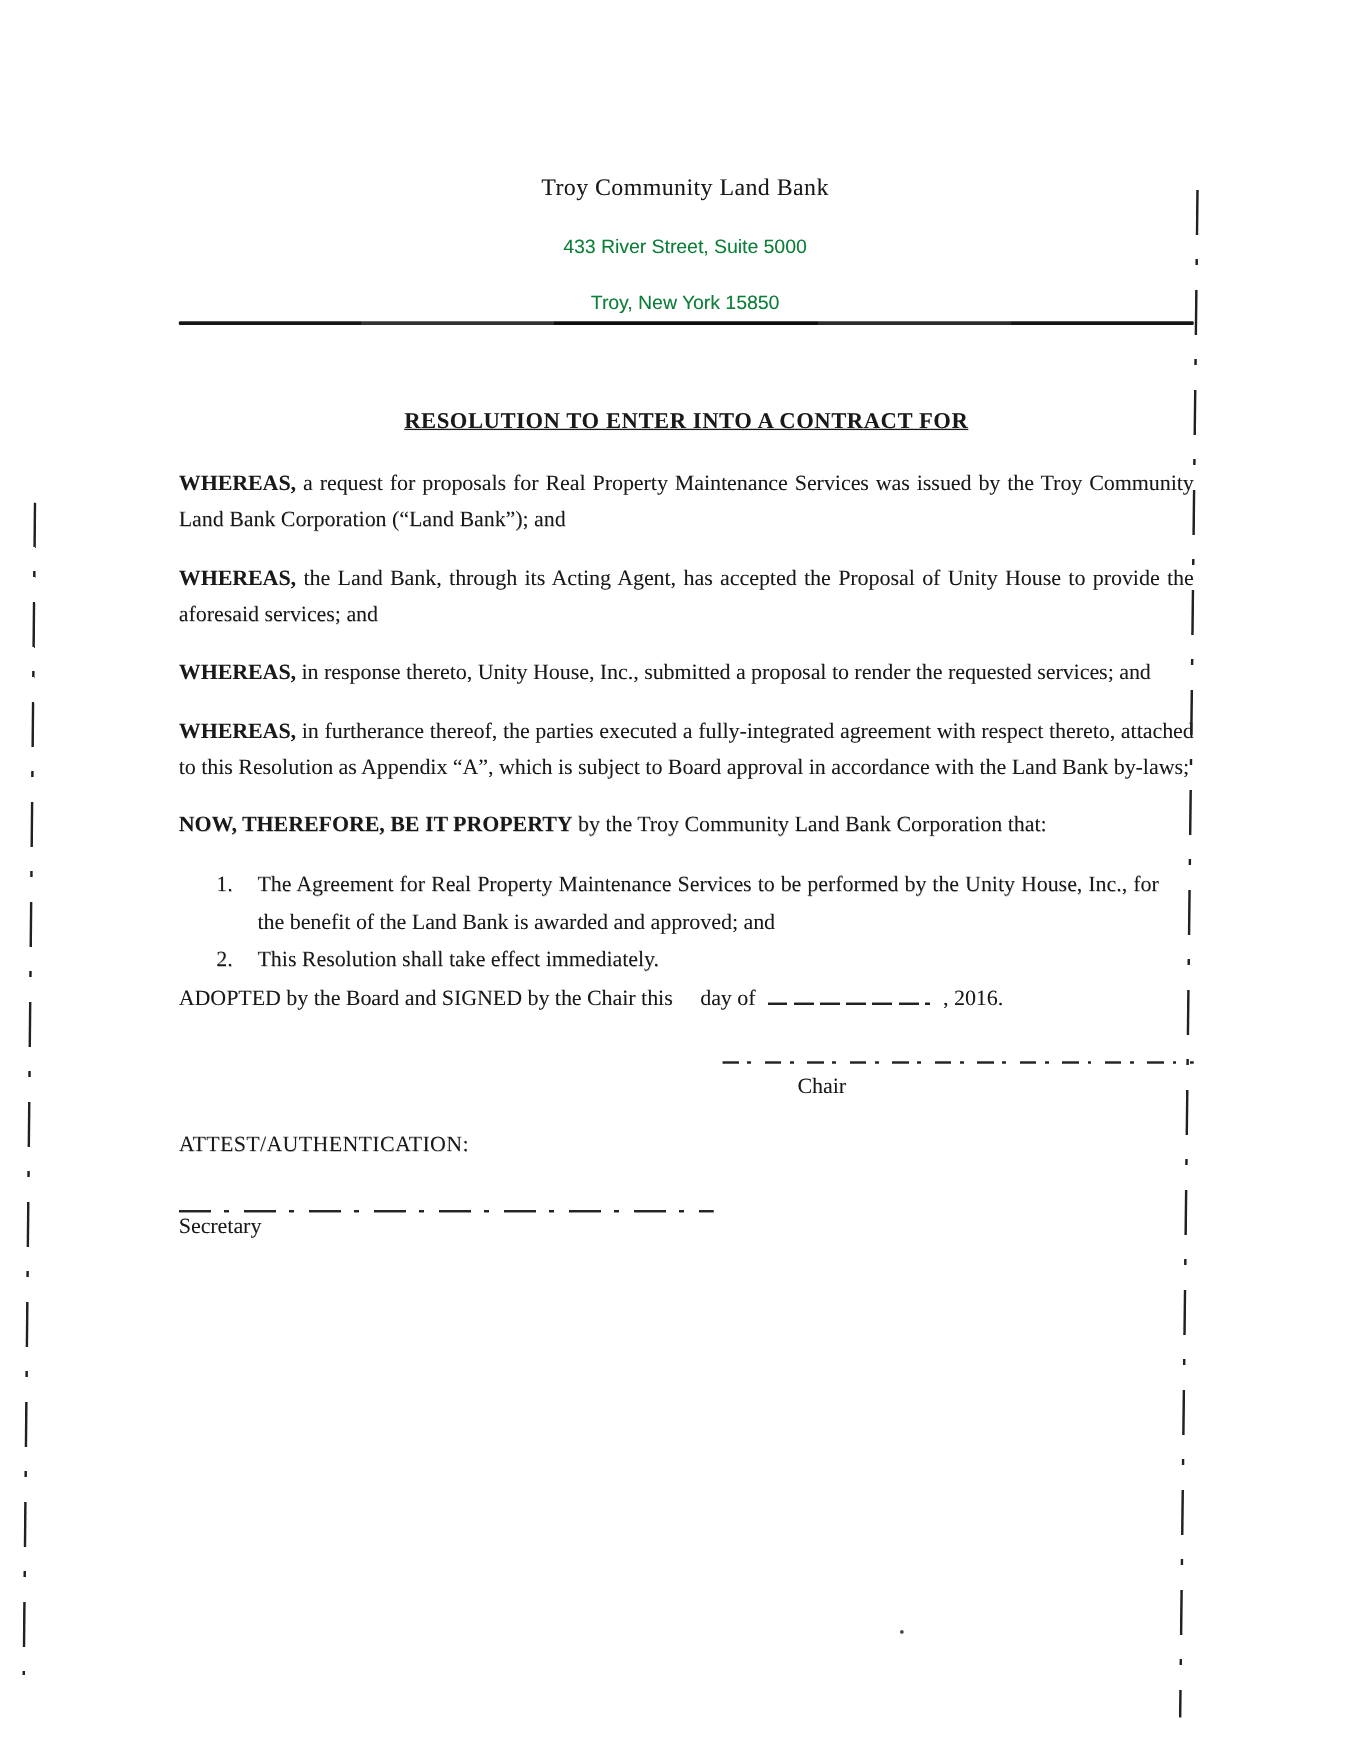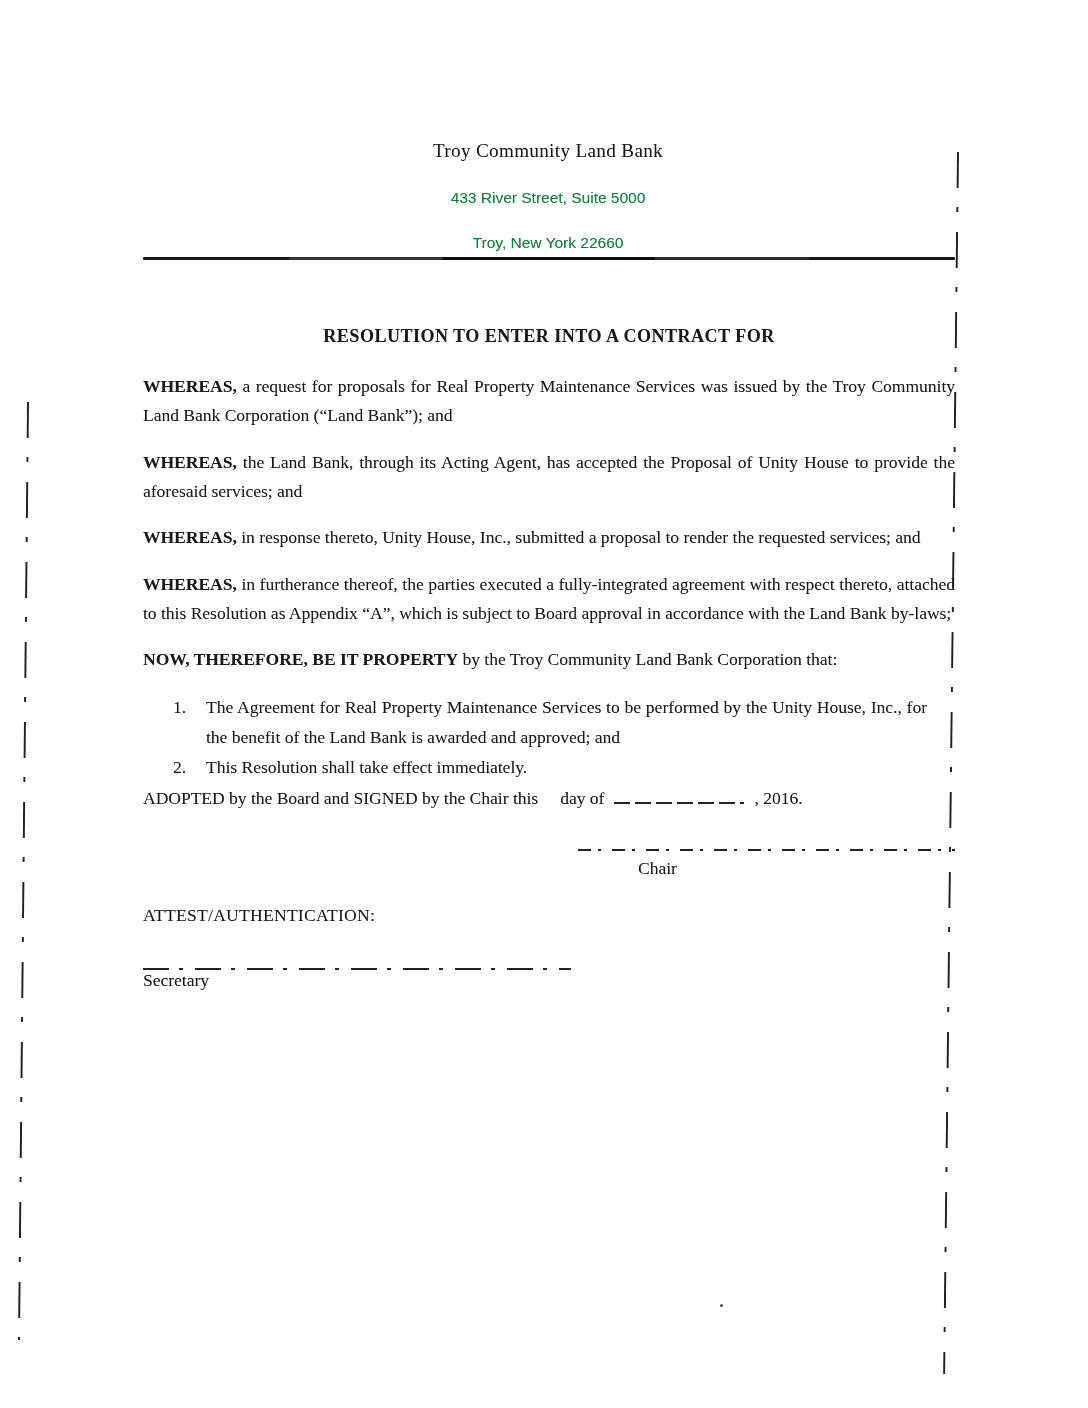--- a/index.html
+++ b/index.html
@@ -142,7 +142,7 @@
   <div class="doc-header">
     <div class="org-name">Troy Community Land Bank</div>
     <div class="addr">433 River Street, Suite 5000</div>
-    <div class="addr">Troy, New York 22660</div>
+    <div class="addr">Troy, New York 15850</div>
   </div>
   <div class="header-rule"></div>
 

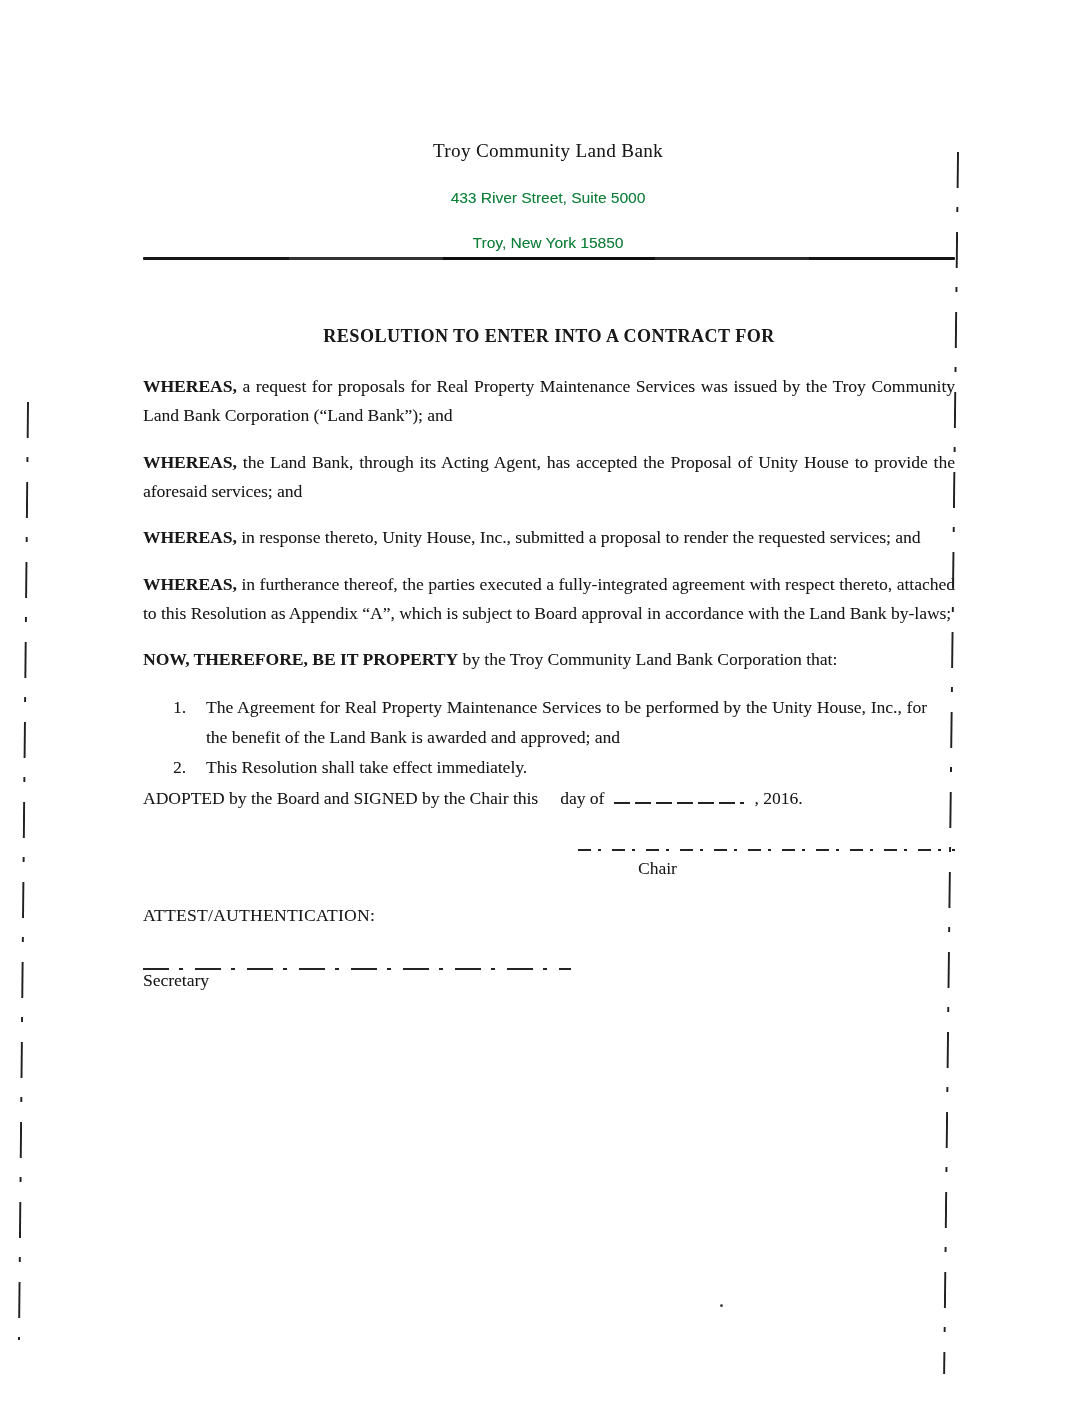--- a/index.html
+++ b/index.html
@@ -49,6 +49,7 @@
     font-weight: bold;
     font-size: 18px;
     letter-spacing: 0.5px;
+    text-decoration: underline;
   }
   .doc-title.l1 { margin-top: 8px; }
   .doc-title.l2 { margin-top: 24px; }

